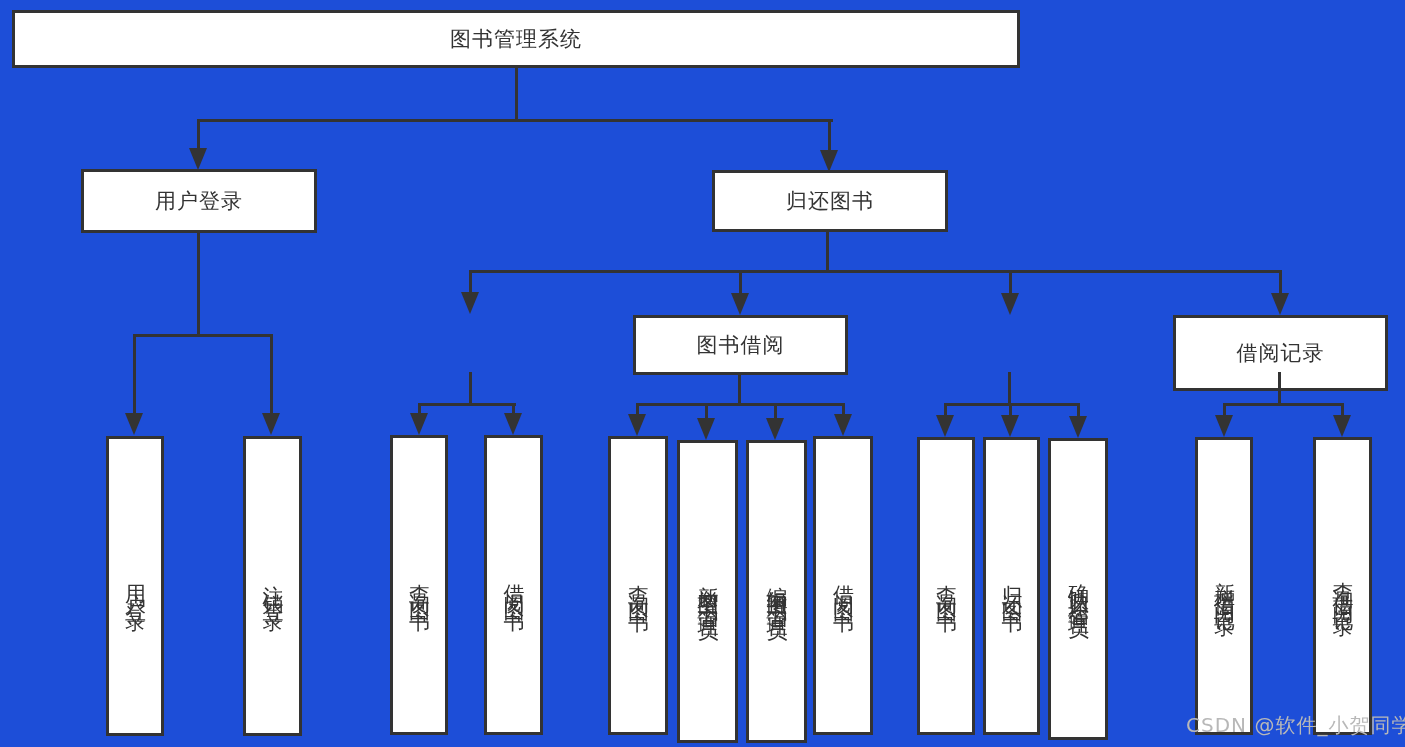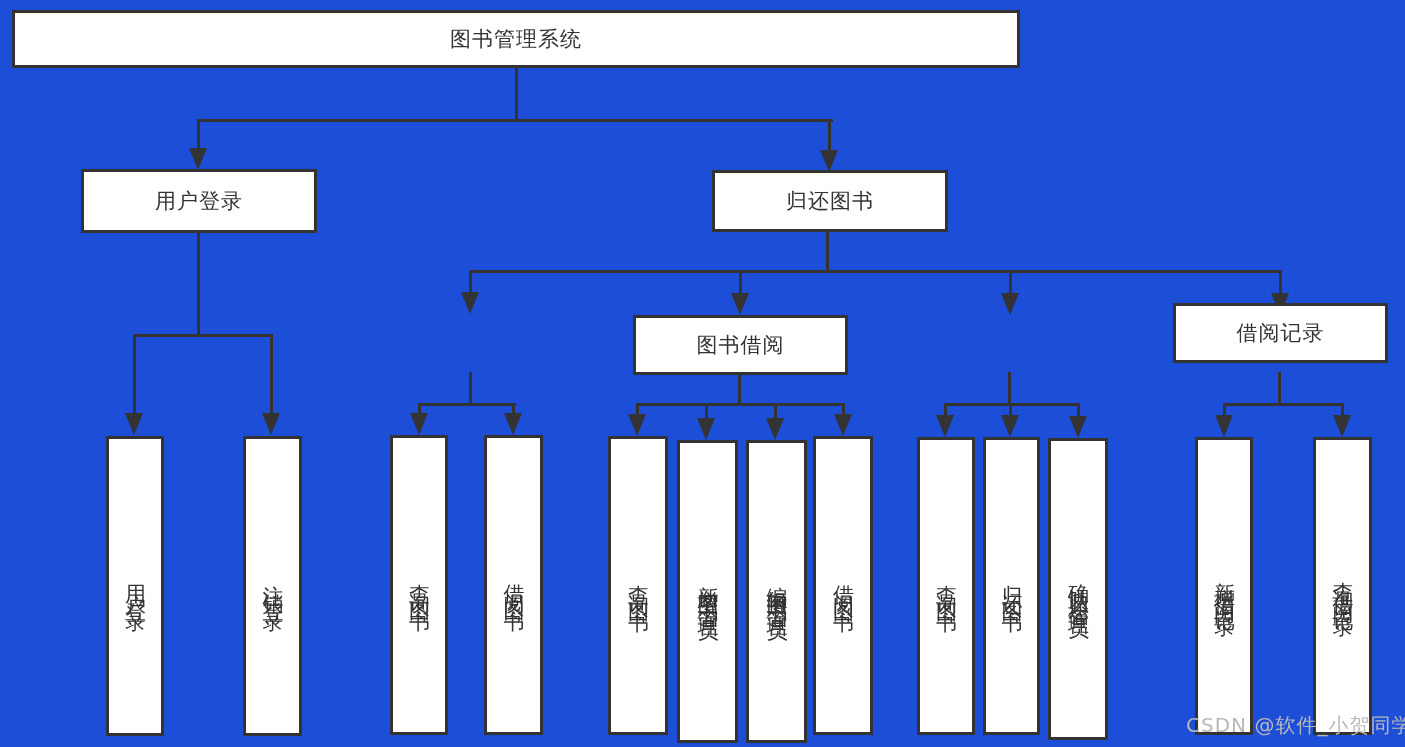--- a/index.html
+++ b/index.html
@@ -110,7 +110,7 @@
   <div class="hbox" style="left:633px;top:315px;width:215px;height:60px;">
     <span>图书借阅</span>
   </div>
-  <div class="hbox" style="left:1173px;top:303px;width:215px;height:60px;font-family:Liberation Mono, monospace;">
+  <div class="hbox" style="left:1173px;top:315px;width:215px;height:76px;font-family:Liberation Mono, monospace;">
     <span>借阅记录</span>
   </div>
 

